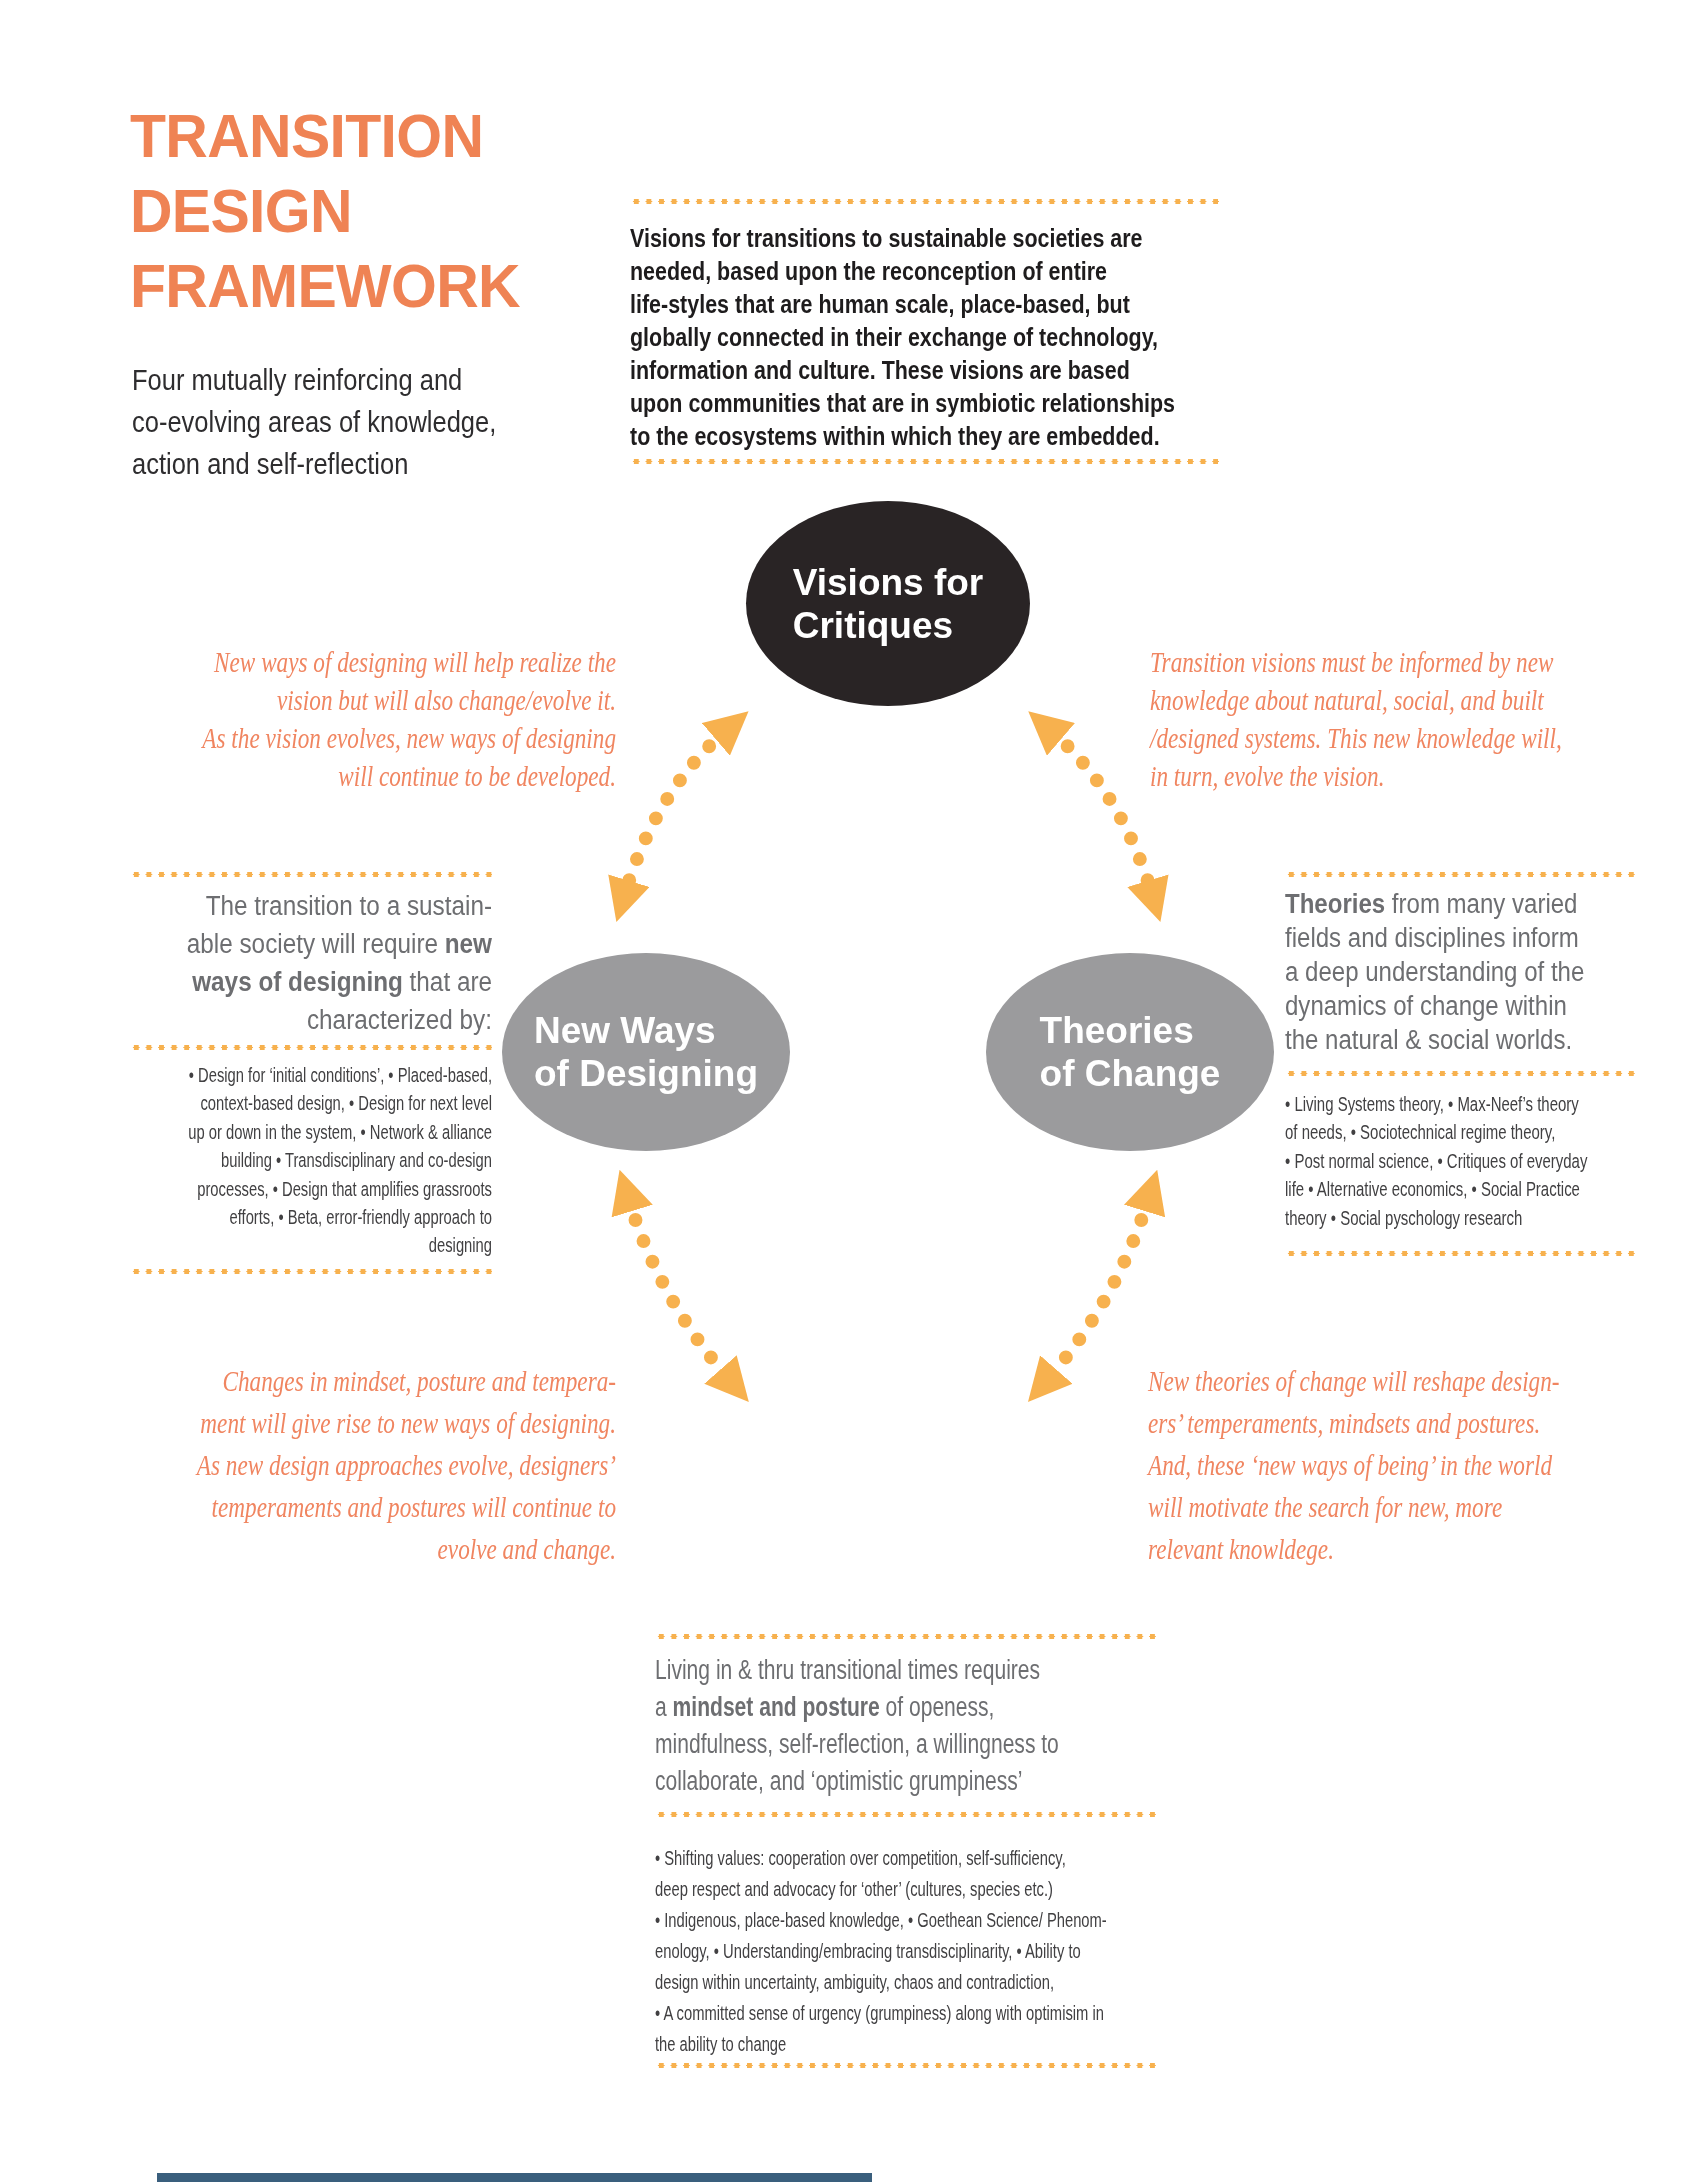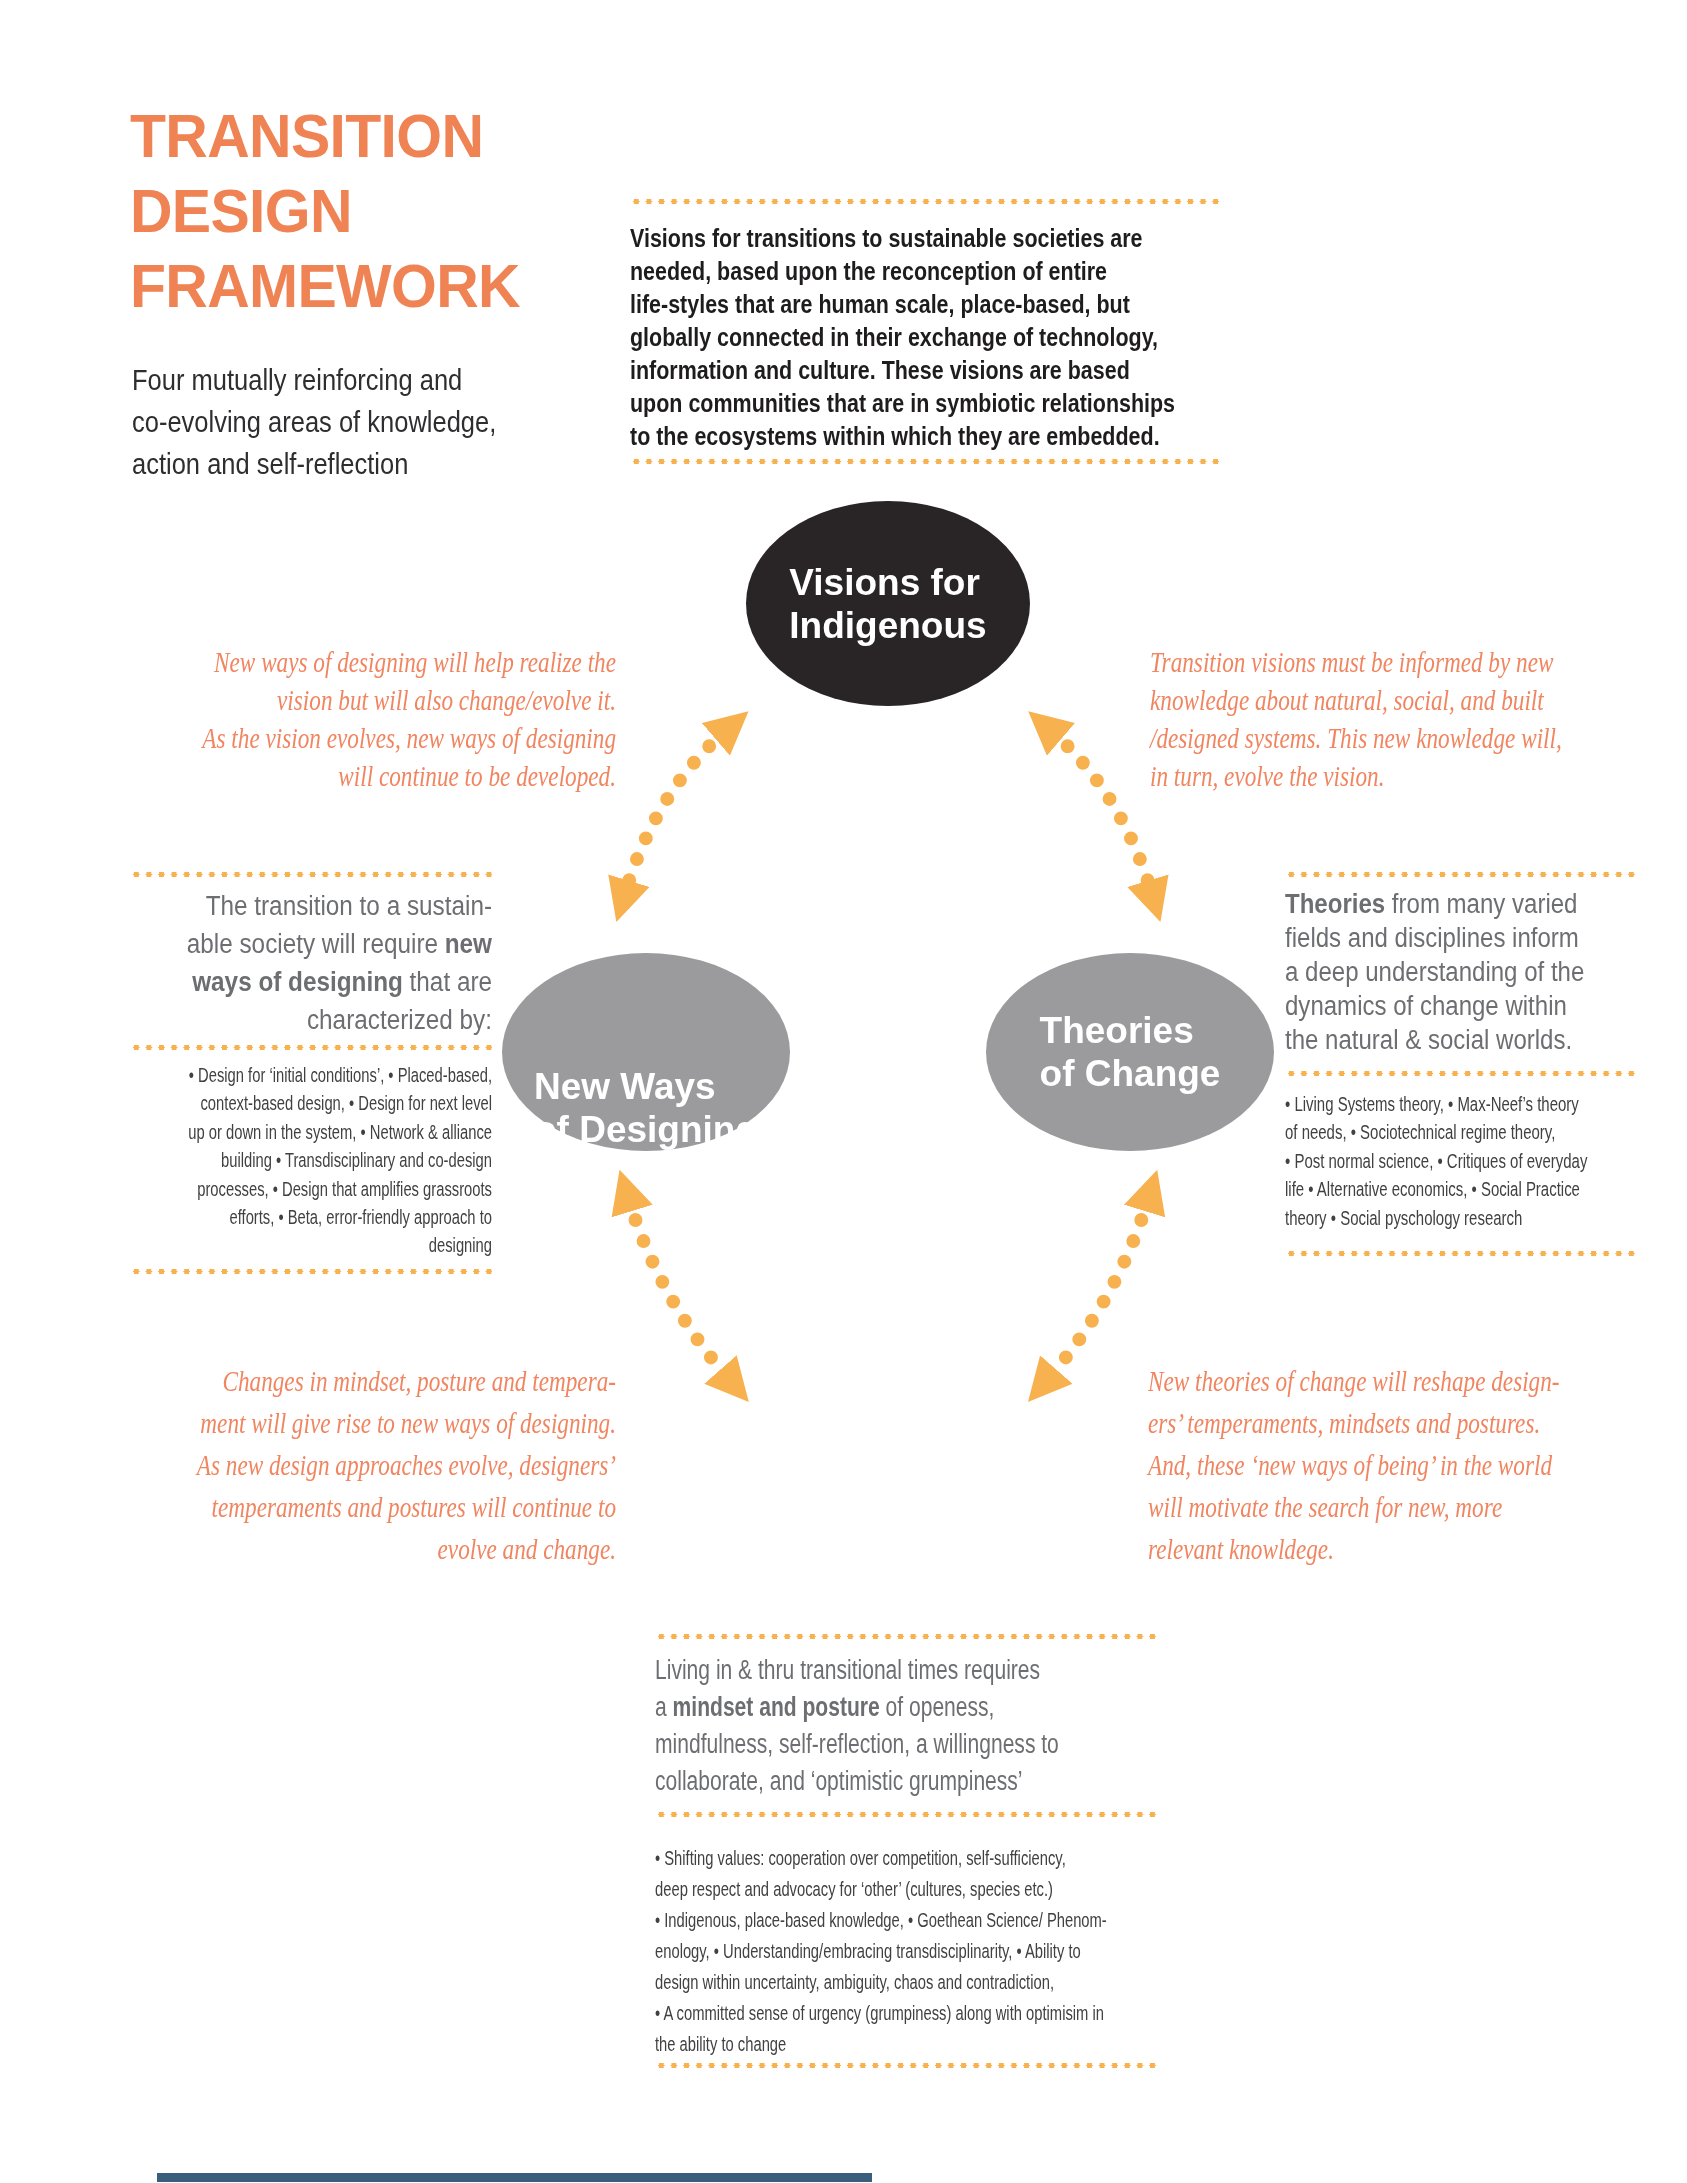--- a/index.html
+++ b/index.html
@@ -154,7 +154,7 @@
 
   <div class="ellipse ellipse-visions">
     <div class="label">Visions for
-Indigenous</div>
+Critiques</div>
   </div>
   <div class="ellipse ellipse-newways">
     <div class="label">New Ways

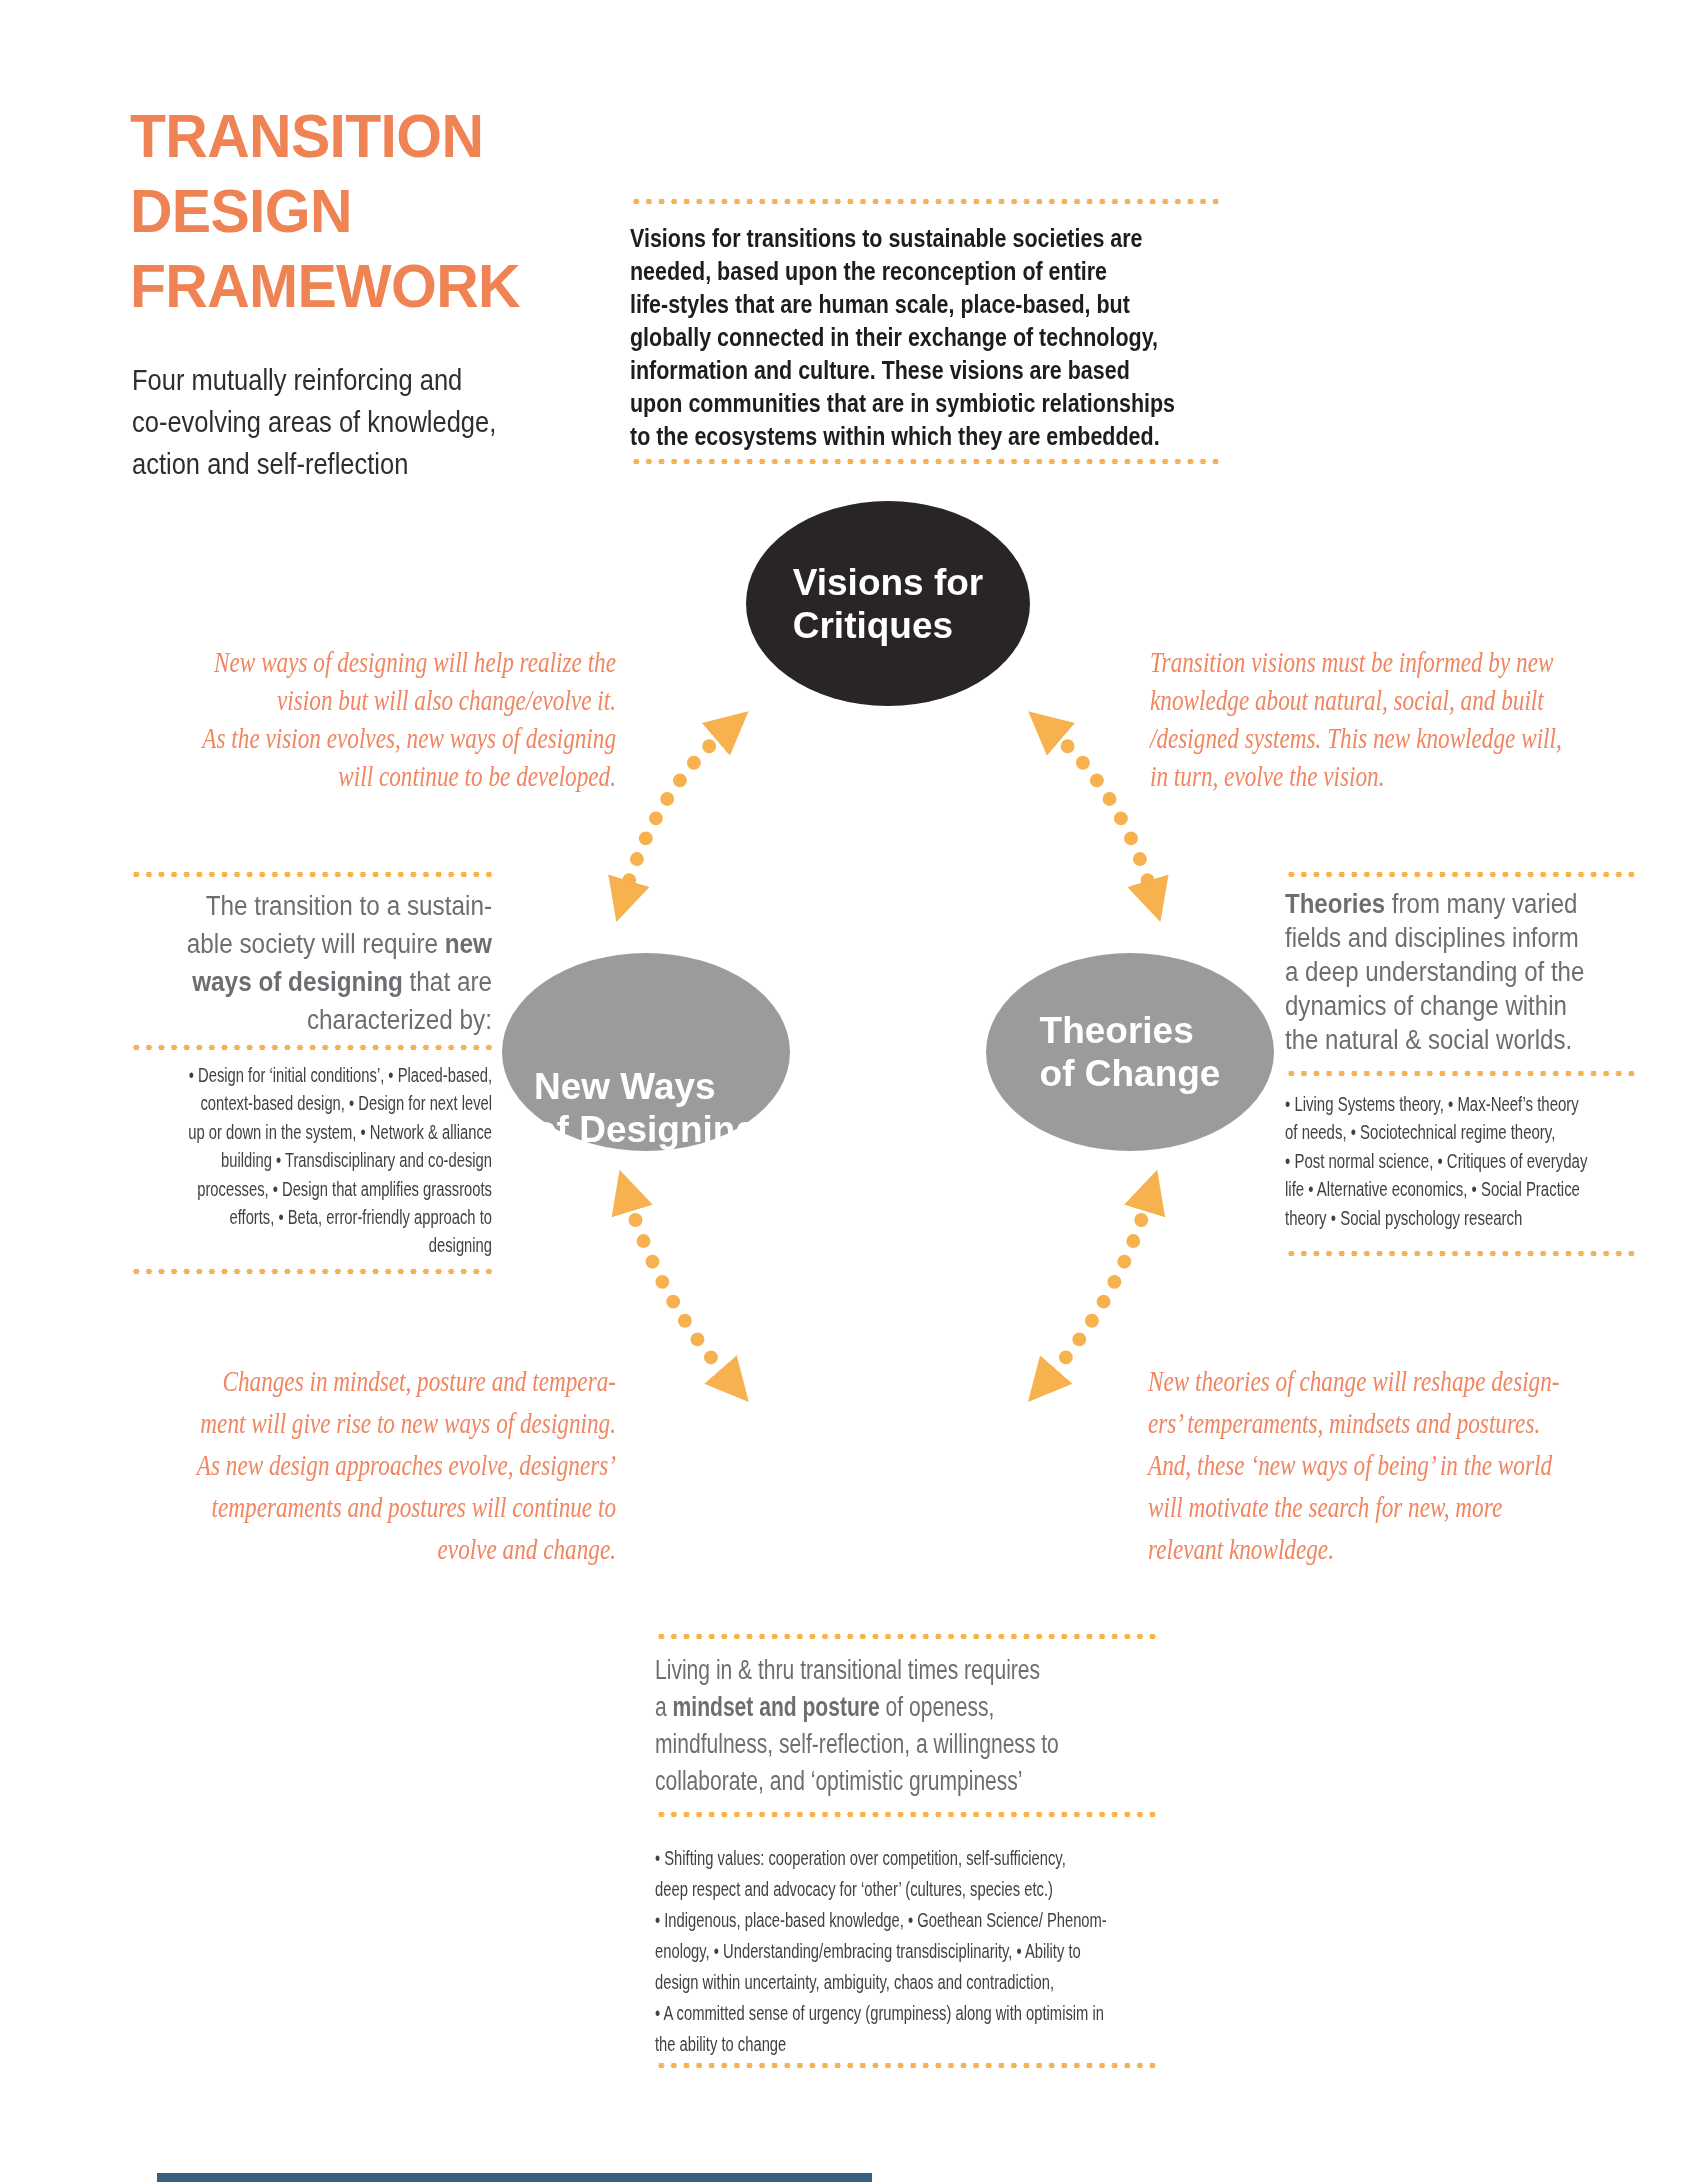--- a/index.html
+++ b/index.html
@@ -64,7 +64,7 @@
     white-space:pre-line;text-align:left;
   }
   .ellipse-visions{left:715px;top:501px;width:284px;height:205px;background:var(--ellipse-dark);}
-  .ellipse-newways{left:471px;top:953px;width:288px;height:198px;background:var(--ellipse-gray);align-items:flex-end;}
+  .ellipse-newways{left:471px;top:953px;width:288px;height:198px;background:var(--ellipse-gray);}
   .ellipse-theories{left:955px;top:953px;width:288px;height:198px;background:var(--ellipse-gray);}
   .ellipse-posture{left:715px;top:1401px;width:284px;height:210px;background:var(--ellipse-gray);}
   

